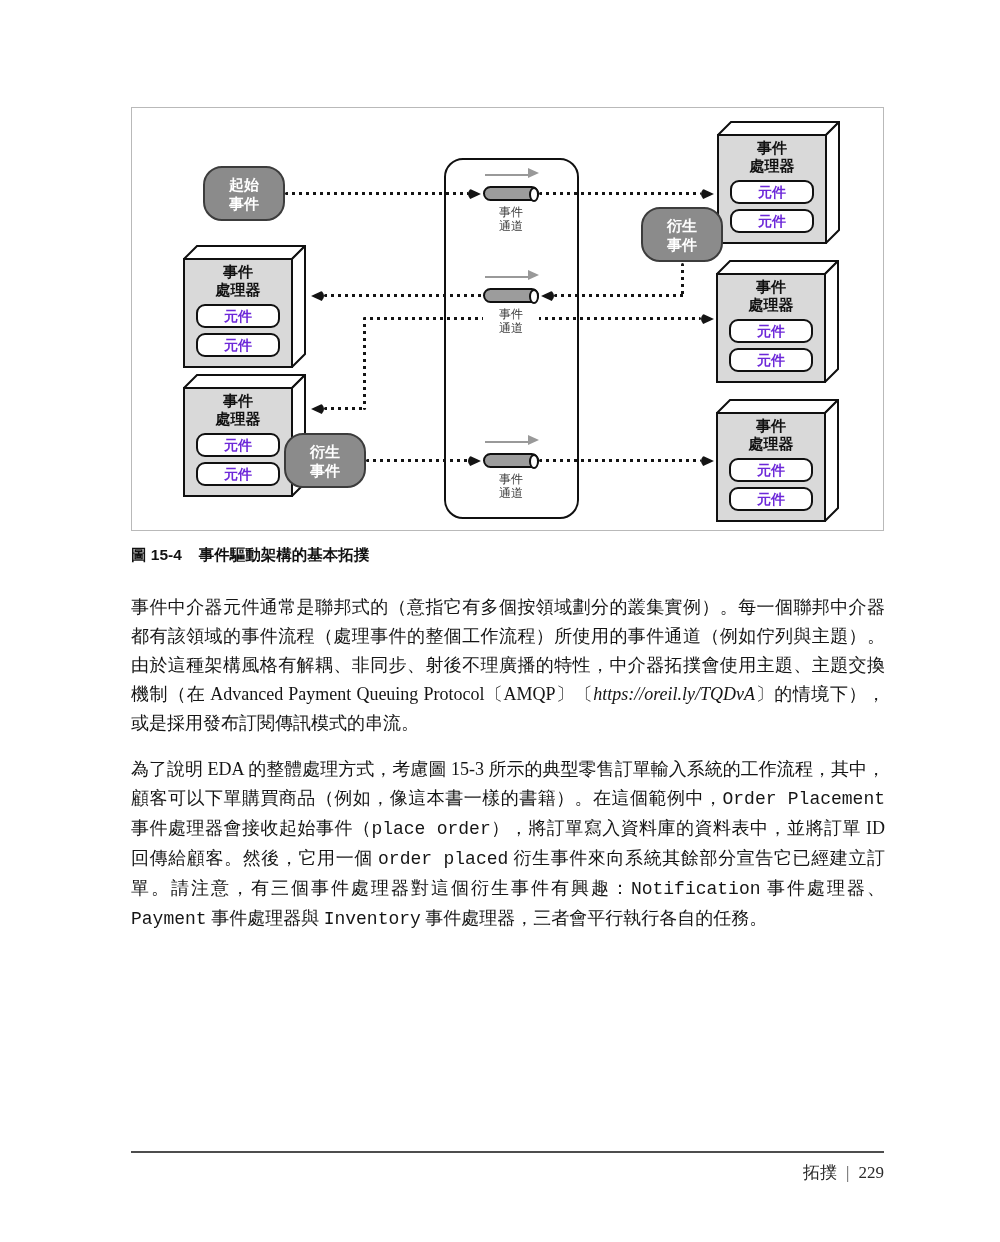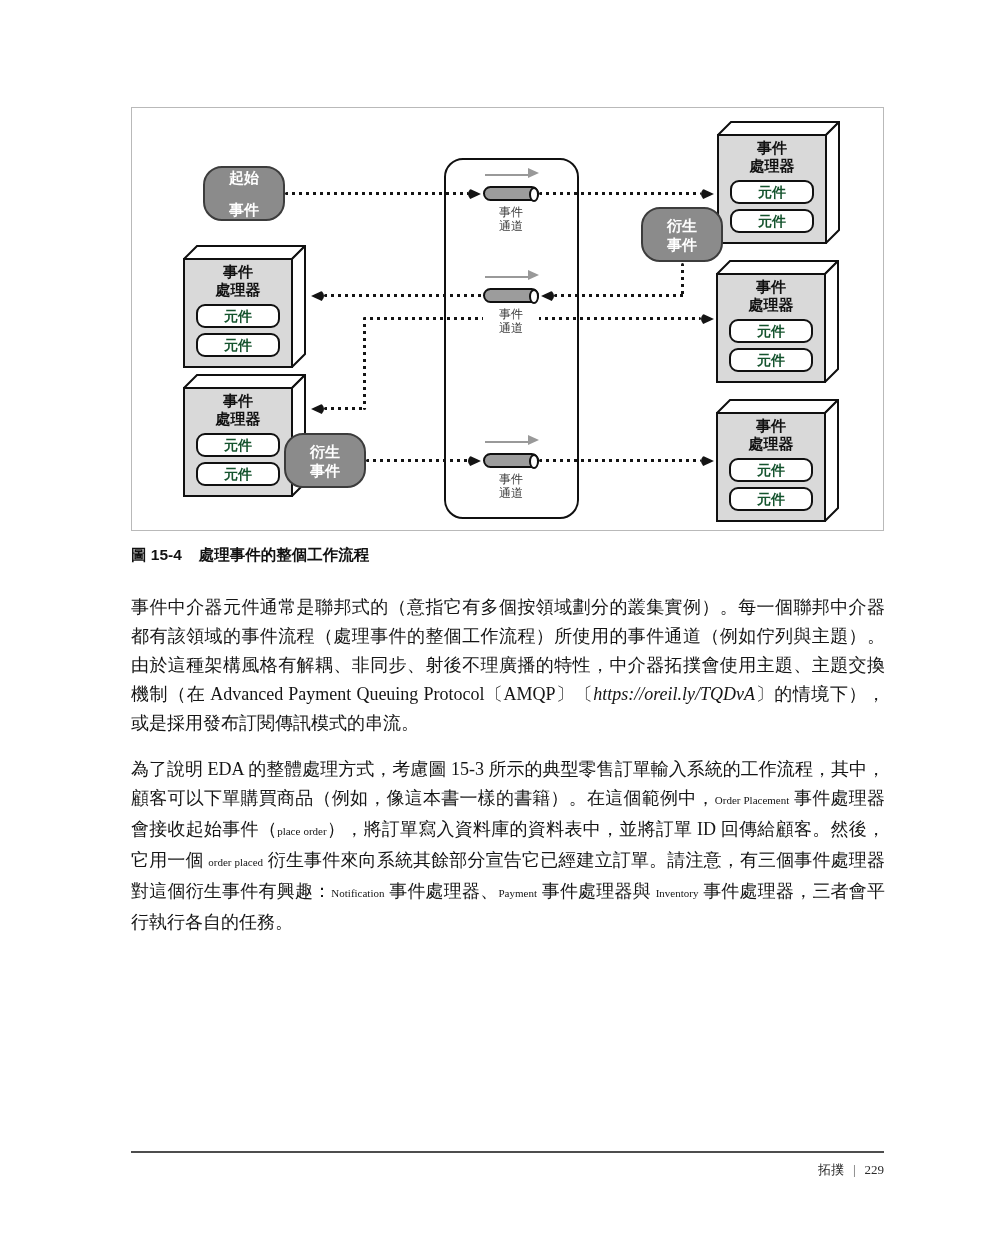--- a/index.html
+++ b/index.html
@@ -125,7 +125,7 @@
   <div class="fig-el dot-h" style="left:407px;top:351px;width:162px;"></div>
   <div class="fig-el arr arr-r" style="left:569px;top:346.5px;"></div>
 
-  <div class="fig-el event-box" style="left:71px;top:58px;justify-content:space-between;">
+  <div class="fig-el event-box" style="left:71px;top:58px;">
     <span>起始</span>
     <span>事件</span>
   </div>

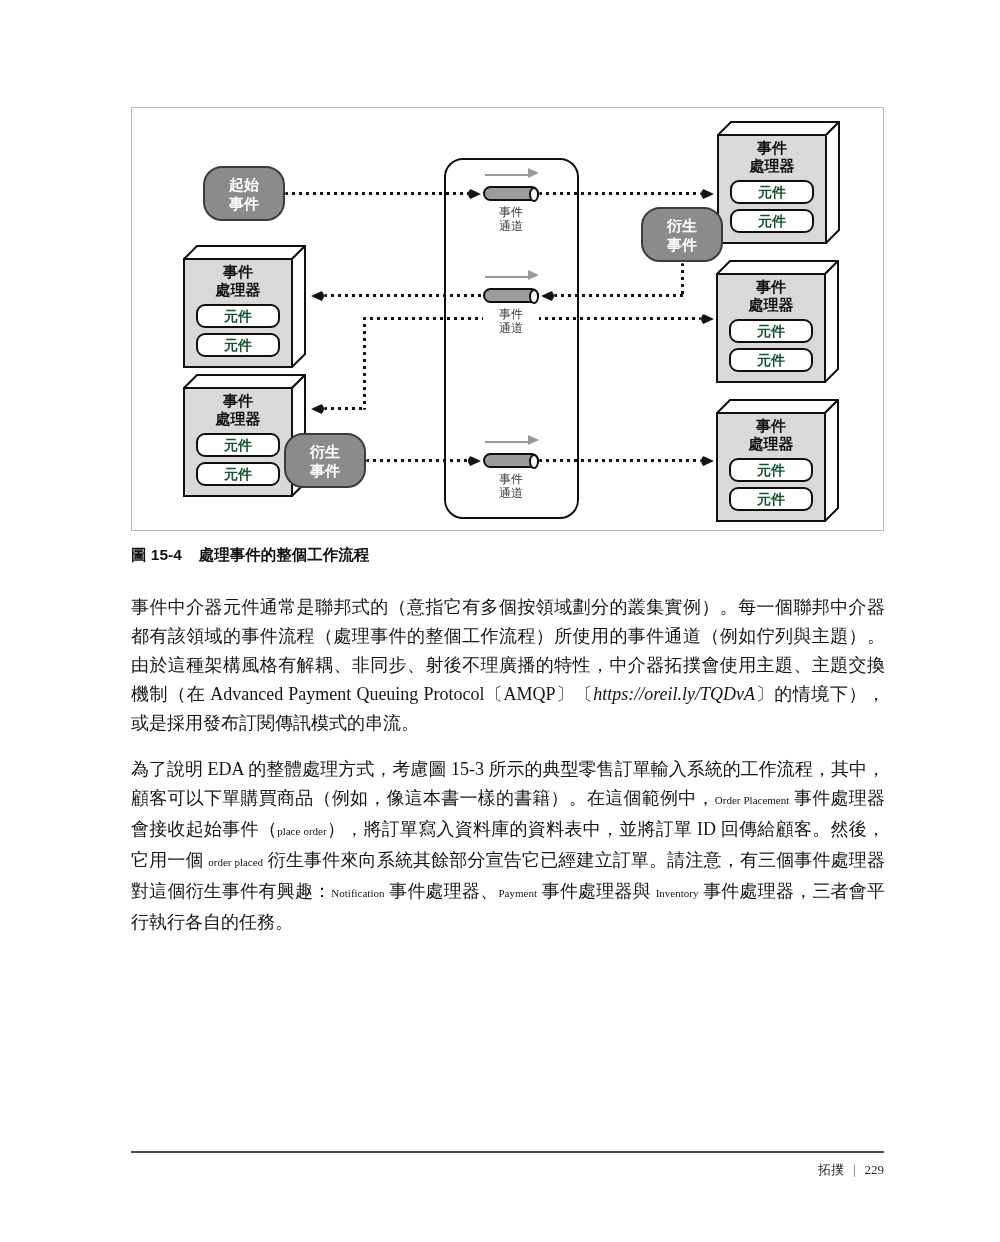--- a/index.html
+++ b/index.html
@@ -68,7 +68,7 @@
   .component {
     width:84px; height:24px; margin:5px auto 0; background:#fff;
     border:2px solid #101010; border-radius:9px;
-    font-weight:bold; font-size:14px; line-height:20px; color:#14532d;
+    font-weight:bold; font-size:14px; line-height:20px; color:#6d28d9;
   }
 
   

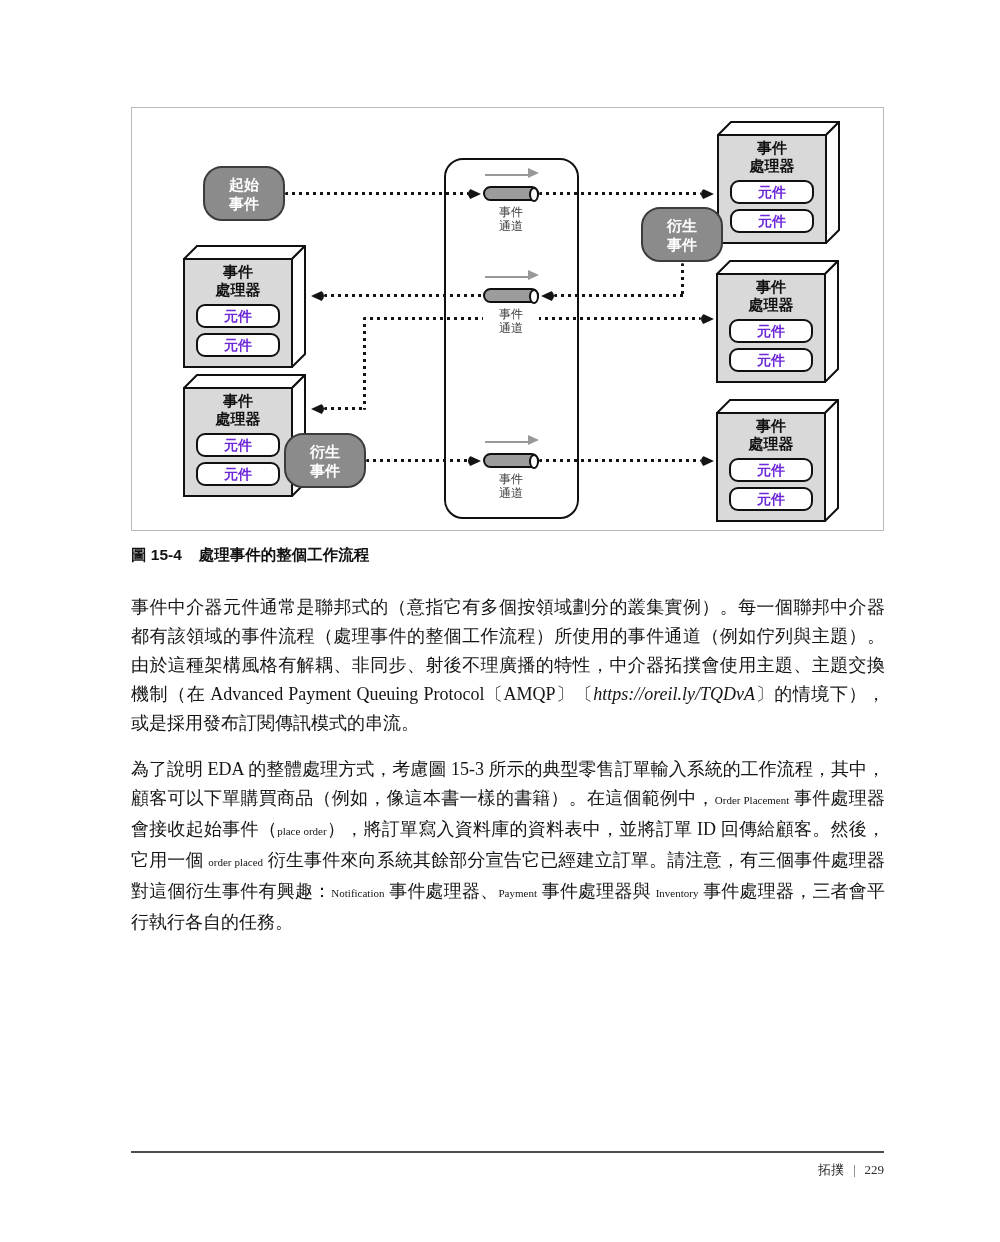--- a/index.html
+++ b/index.html
@@ -256,7 +256,7 @@
 </div>
 
 <div class="caption">
-  <span class="cap-label">圖 15-4</span><span class="cap-title">處理事件的整個工作流程</span>
+  <span class="cap-label">圖 15-4</span><span class="cap-title">事件驅動架構的基本拓撲</span>
 </div>
 
 <p class="body-para" style="top:593px;"><span class="seg normal">事件中介器元件通常是聯邦式的（意指它有多個按領域劃分的叢集實例）。每一個聯邦中介器都有該領域的事件流程（處理事件的整個工作流程）所使用的事件通道（例如佇列與主題）。由於這種架構風格有解耦、非同步、射後不理廣播的特性，中介器拓撲會使用主題、主題交換機制（在 Advanced Payment Queuing Protocol〔AMQP〕〔</span><span class="seg italic">https://oreil.ly/TQDvA</span><span class="seg normal">〕的情境下），或是採用發布訂閱傳訊模式的串流。</span></p>

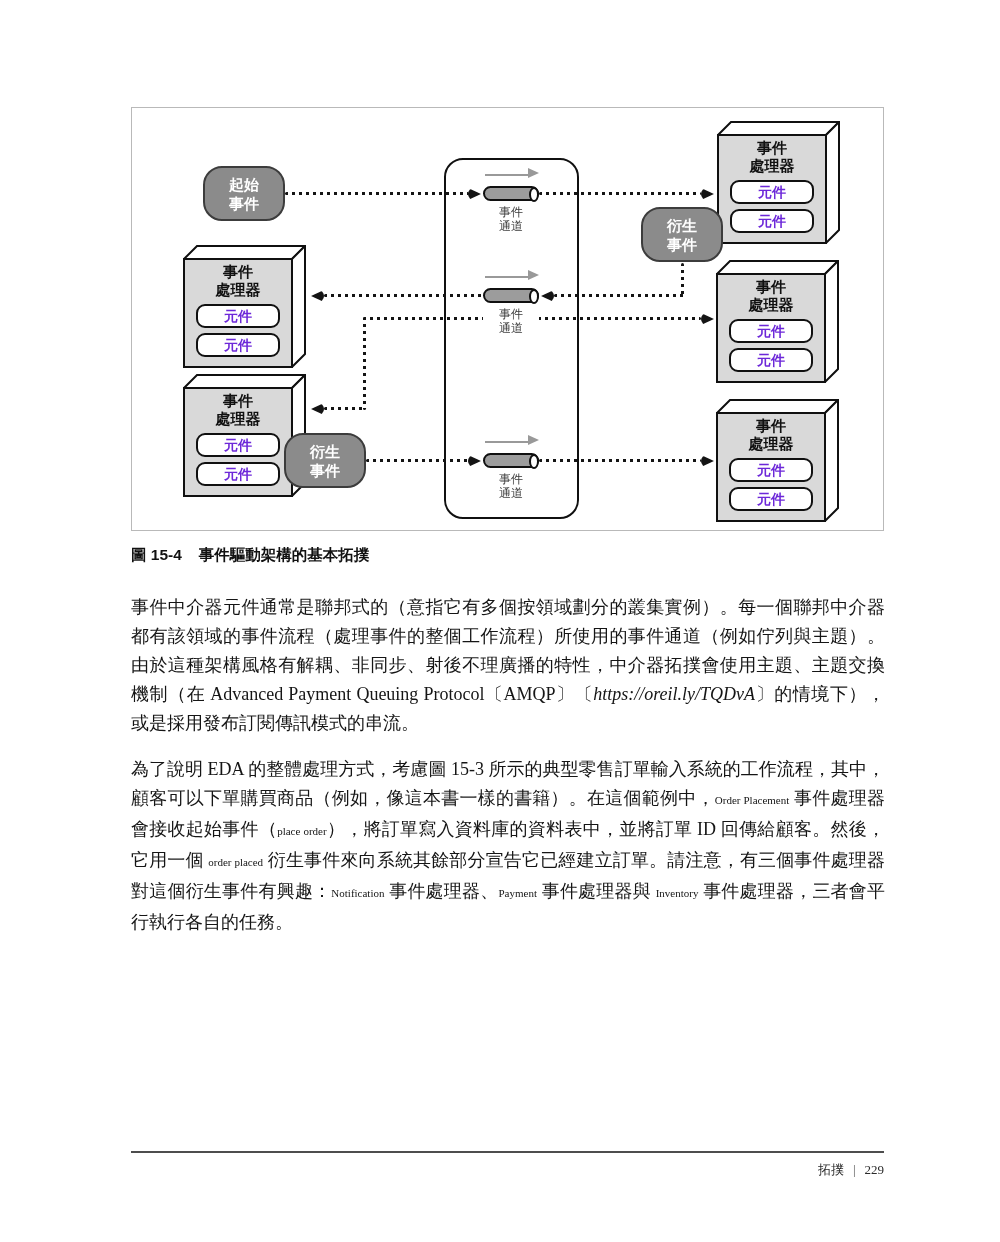--- a/index.html
+++ b/index.html
@@ -83,7 +83,7 @@
     position:absolute; left:131px; width:754px;
     font-size:18px; line-height:29px; text-align:justify; color:#151515;
   }
-  .seg.mono { font-family:Liberation Serif, serif; font-size:11px; }
+  .seg.mono { font-family:Liberation Mono, monospace; font-size:18px; }
   .seg.italic { font-style:italic; }
 
   .footer-rule { position:absolute; left:131px; top:1151px; width:753px; height:2px; background:#4d4d4d; }

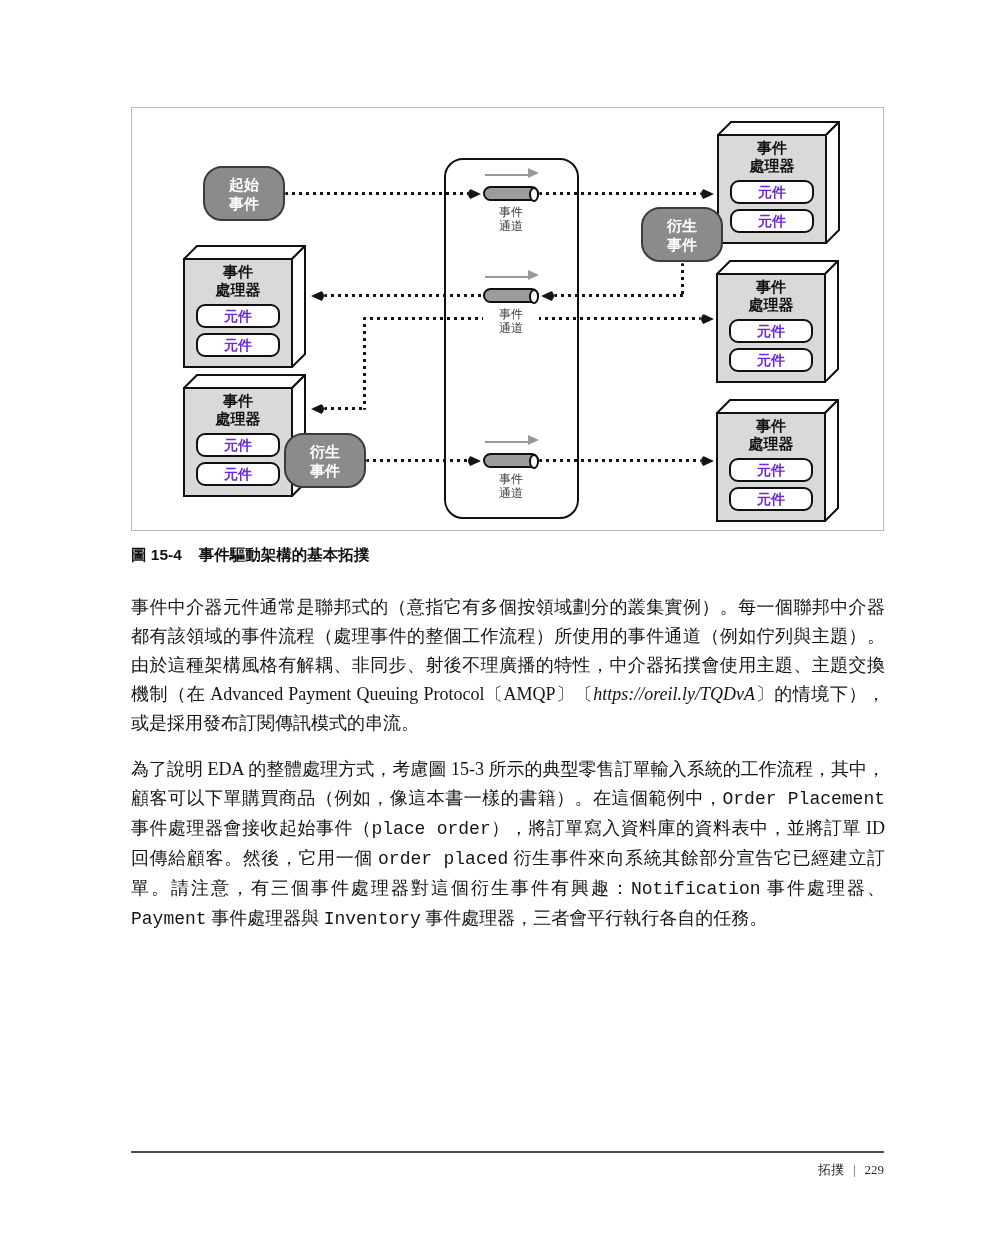--- a/index.html
+++ b/index.html
@@ -89,7 +89,7 @@
   .footer-rule { position:absolute; left:131px; top:1151px; width:753px; height:2px; background:#4d4d4d; }
   .footer-text {
     position:absolute; left:131px; top:1161px; width:753px; text-align:right;
-    font-size:13px; color:#2a2a2a;
+    font-size:17px; color:#2a2a2a;
   }
   .footer-text .sep { margin:0 9px; color:#555; }
 </style>

